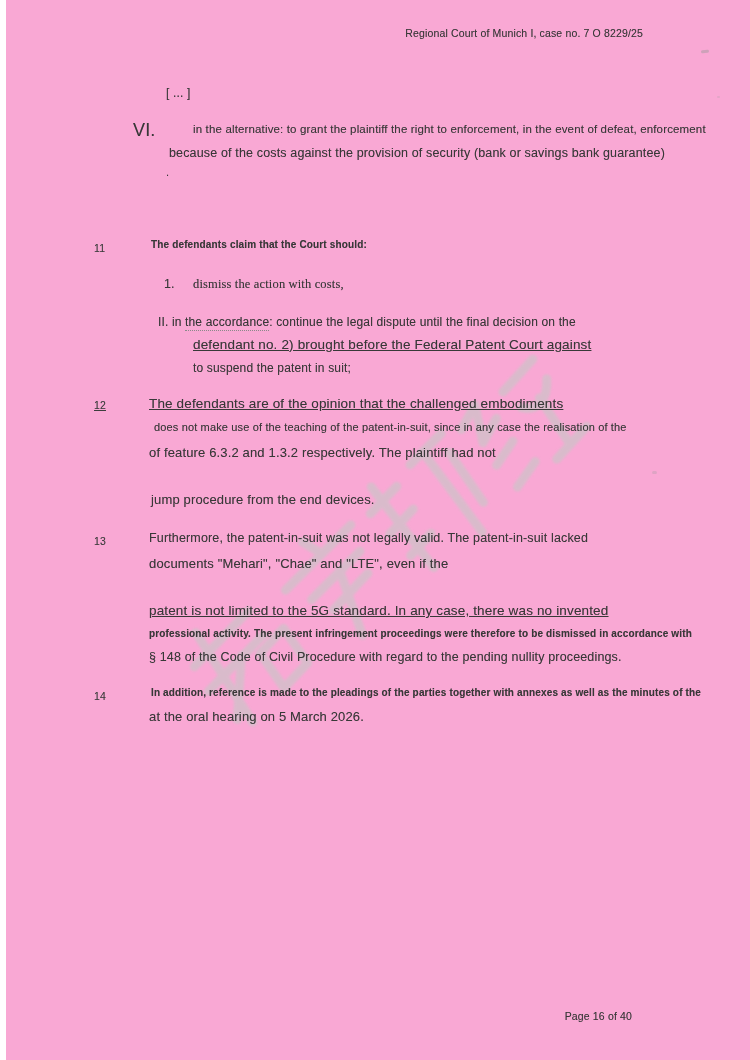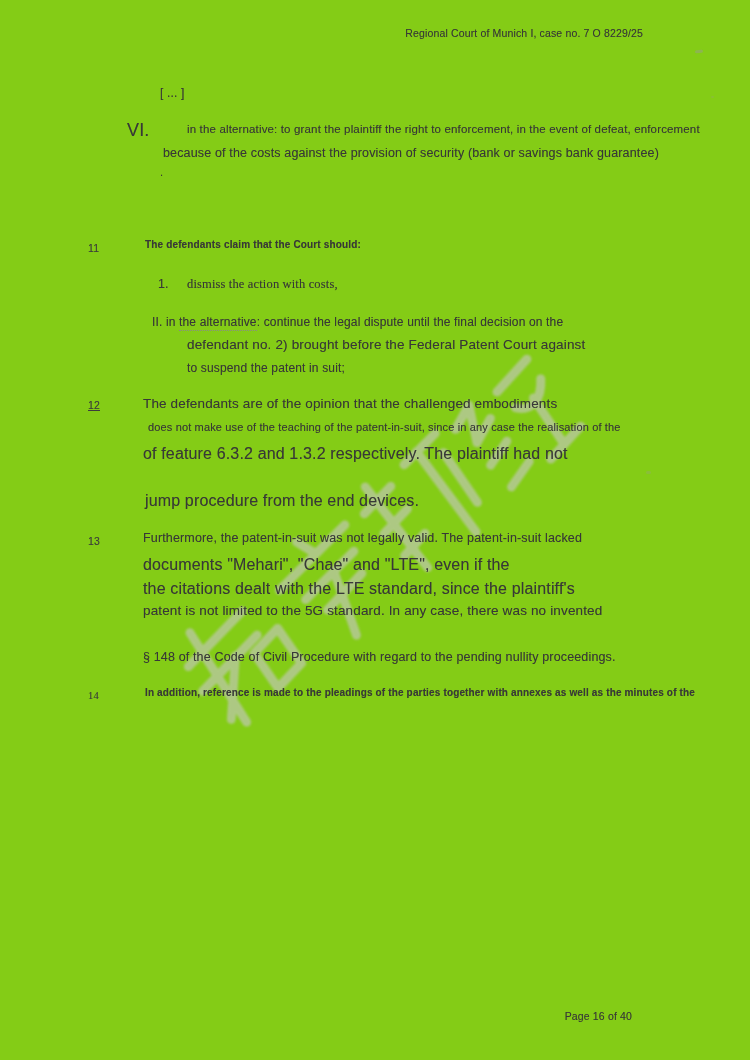--- a/index.html
+++ b/index.html
@@ -11,7 +11,7 @@
     position:relative;
     overflow:hidden;
   }
-  .page{position:absolute;inset:0;background:#84cc16;}
+  .page{position:absolute;inset:0;background:#f9a8d4;margin-left:6px;}
   .line{
     position:absolute;
     white-space:nowrap;

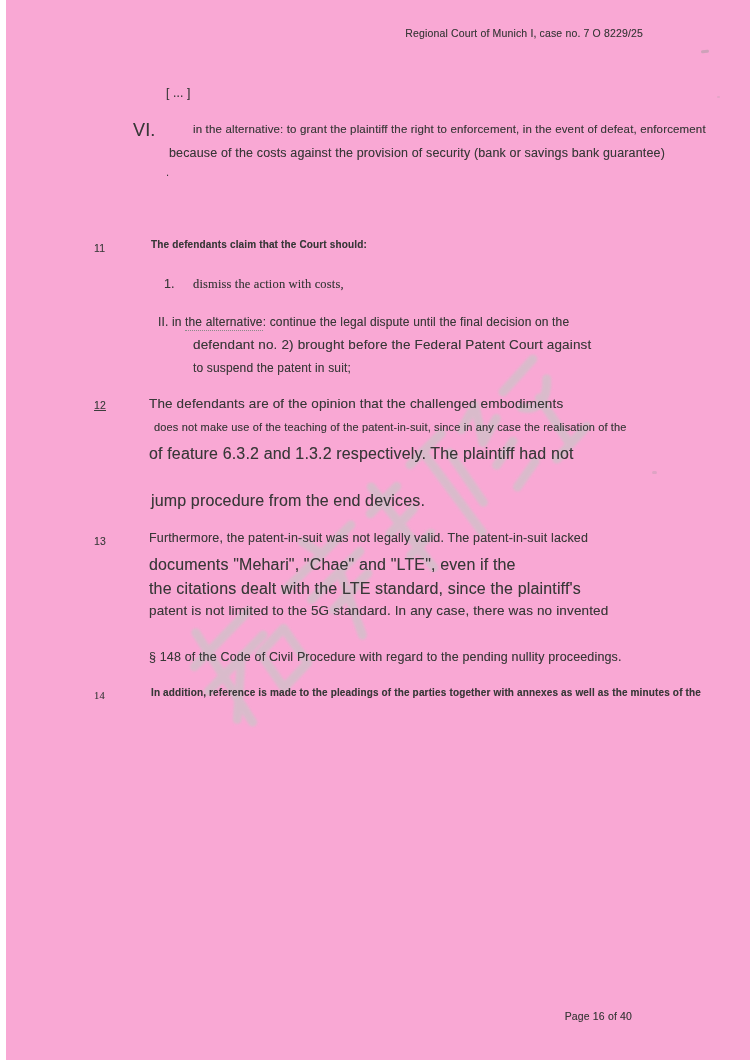--- a/index.html
+++ b/index.html
@@ -100,7 +100,7 @@
   <div class="line fs12-5" style="left:158px;top:277px;">1.</div>
   <div class="line fs12-5" style="left:187px;top:277px;font-family:Liberation Serif, serif;">dismiss the action with costs,</div>
 
-  <div class="line fs12" style="left:152px;top:315px;"><span>II. in </span><span class="u-dotted">the alternative</span><span>: continue the legal dispute until the final decision on the</span></div>
+  <div class="line fs12" style="left:152px;top:315px;"><span>II. in </span><span class="u-dotted">the accordance</span><span>: continue the legal dispute until the final decision on the</span></div>
   <div class="line fs13-5" style="left:187px;top:337px;">defendant no. 2) brought before the Federal Patent Court against</div>
   <div class="line fs12" style="left:187px;top:361px;">to suspend the patent in suit;</div>
 

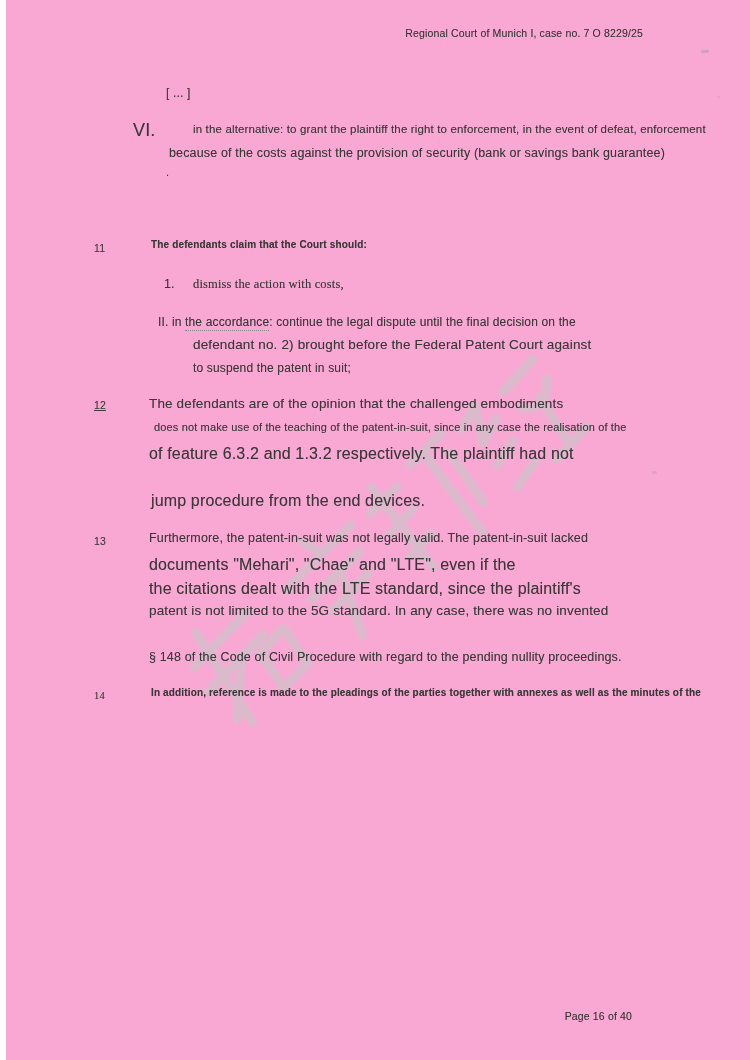--- a/index.html
+++ b/index.html
@@ -26,7 +26,7 @@
   .fs12{font-size:12px;}
   .fs12-5{font-size:12.5px;}
   .fs13{font-size:16px;}
-  .fs13-5{font-size:13.5px;}
+  .fs13-5{font-size:13.5px;text-decoration:underline;}
   .fs14{font-size:18px;}
   .margin-num{color:#3d3d3d;}
   .u-dotted{border-bottom:1px dotted #8a8a8a;padding-bottom:1px;}

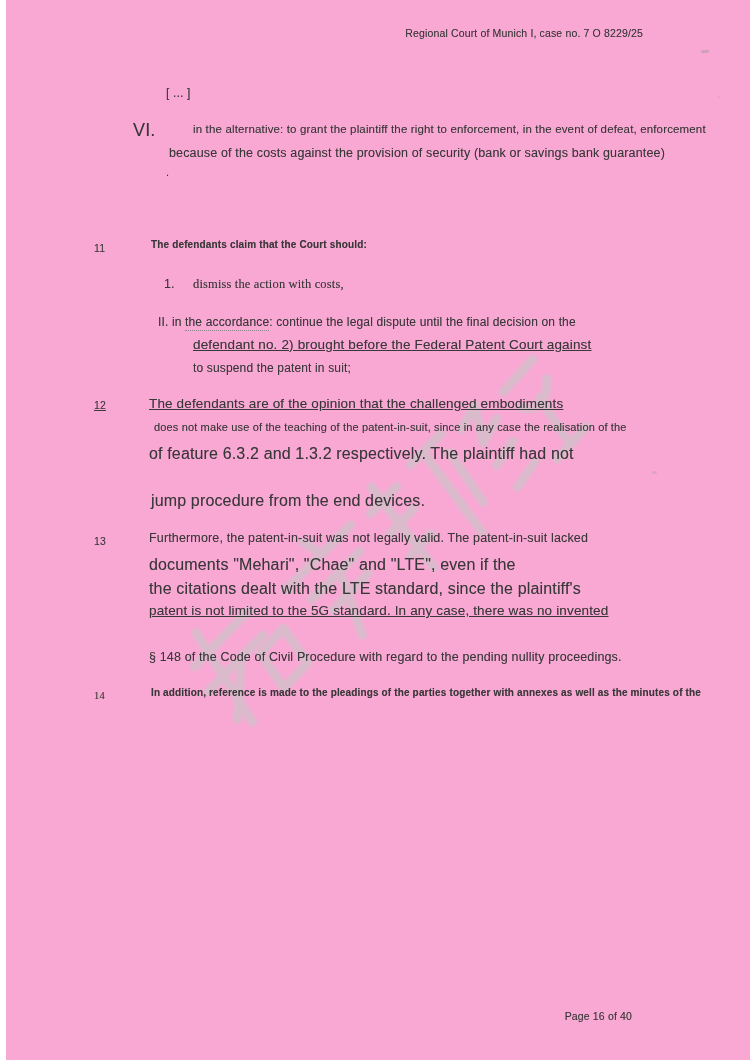--- a/index.html
+++ b/index.html
@@ -25,7 +25,7 @@
   .fs11-5{font-size:11.5px;padding-left:24px;}
   .fs12{font-size:12px;}
   .fs12-5{font-size:12.5px;}
-  .fs13{font-size:16px;}
+  .fs13{font-size:13px;}
   .fs13-5{font-size:13.5px;text-decoration:underline;}
   .fs14{font-size:18px;}
   .margin-num{color:#3d3d3d;}

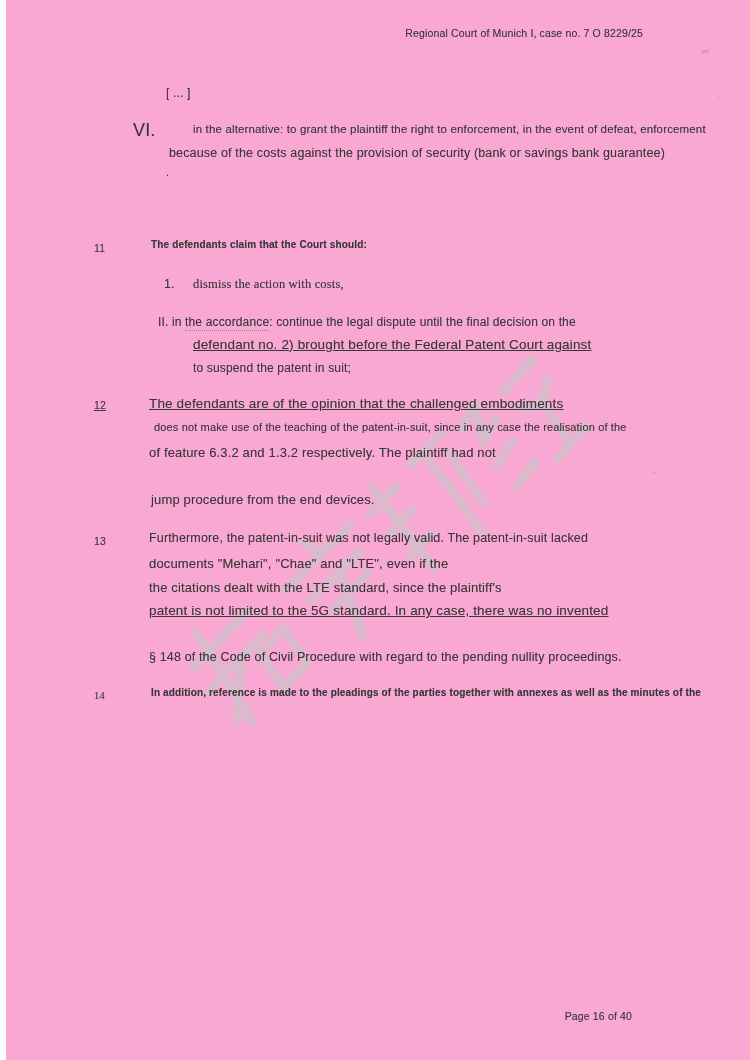--- a/index.html
+++ b/index.html
@@ -113,7 +113,6 @@
   <div class="line fs10-5 margin-num" style="left:88px;top:535px;">13</div>
   <div class="line fs12-5" style="left:143px;top:531px;">Furthermore, the patent-in-suit was not legally valid. The patent-in-suit lacked</div>
   <div class="line fs13" style="left:143px;top:556px;">documents "Mehari", "Chae" and "LTE", even if the</div>
-  <div class="line fs13" style="left:143px;top:580px;">the citations dealt with the LTE standard, since the plaintiff's</div>
   <div class="line fs13-5" style="left:143px;top:603px;">patent is not limited to the 5G standard. In any case, there was no invented</div>
   <div class="line fs12-5" style="left:143px;top:650px;">§ 148 of the Code of Civil Procedure with regard to the pending nullity proceedings.</div>
 

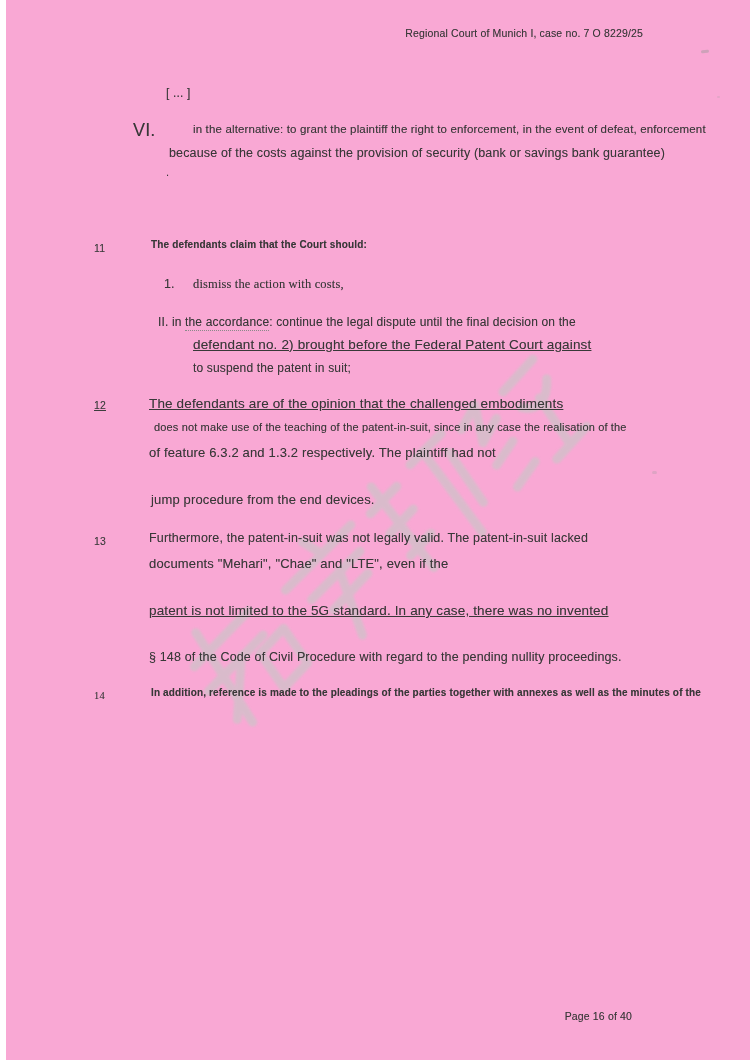--- a/index.html
+++ b/index.html
@@ -114,6 +114,7 @@
   <div class="line fs12-5" style="left:143px;top:531px;">Furthermore, the patent-in-suit was not legally valid. The patent-in-suit lacked</div>
   <div class="line fs13" style="left:143px;top:556px;">documents "Mehari", "Chae" and "LTE", even if the</div>
   <div class="line fs13-5" style="left:143px;top:603px;">patent is not limited to the 5G standard. In any case, there was no invented</div>
+  <div class="line fs10" style="left:143px;top:628px;">professional activity. The present infringement proceedings were therefore to be dismissed in accordance with</div>
   <div class="line fs12-5" style="left:143px;top:650px;">§ 148 of the Code of Civil Procedure with regard to the pending nullity proceedings.</div>
 
   <div class="line fs10-5 margin-num" style="left:88px;top:690px;font-family:Liberation Serif, serif;">14</div>

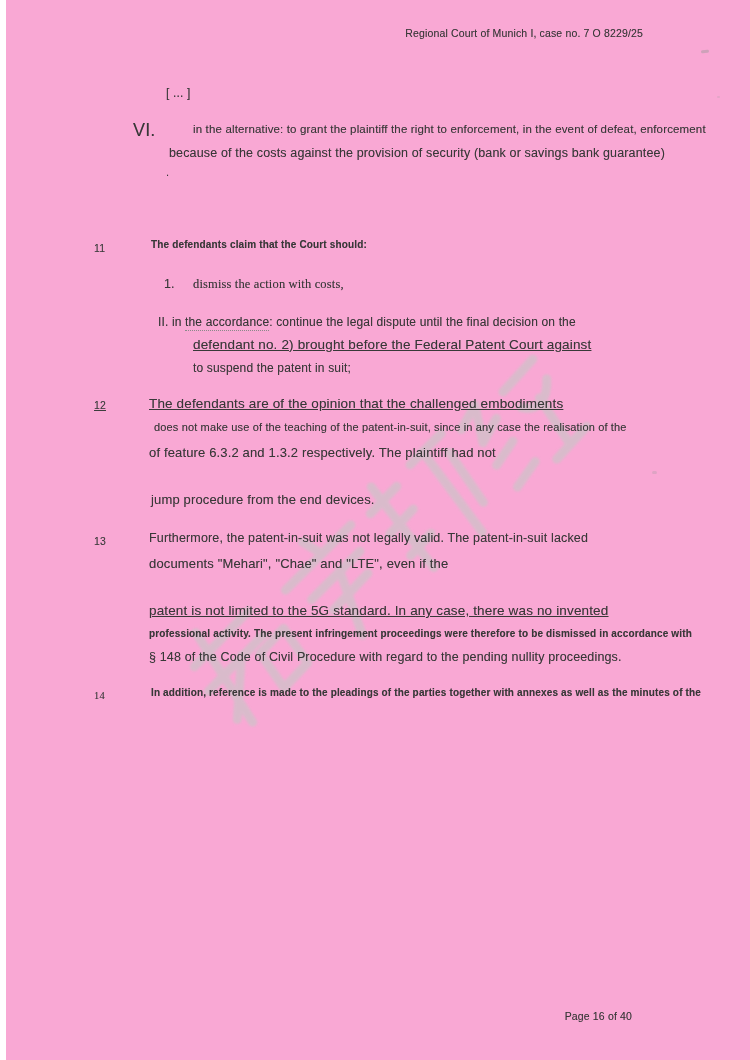--- a/index.html
+++ b/index.html
@@ -117,7 +117,7 @@
   <div class="line fs10" style="left:143px;top:628px;">professional activity. The present infringement proceedings were therefore to be dismissed in accordance with</div>
   <div class="line fs12-5" style="left:143px;top:650px;">§ 148 of the Code of Civil Procedure with regard to the pending nullity proceedings.</div>
 
-  <div class="line fs10-5 margin-num" style="left:88px;top:690px;font-family:Liberation Serif, serif;">14</div>
+  <div class="line fs10-5 margin-num" style="left:88px;top:690px;">14</div>
   <div class="line fs10" style="left:145px;top:687px;">In addition, reference is made to the pleadings of the parties together with annexes as well as the minutes of the</div>
 
   <div class="line fs10-5" style="top:1010px;right:118px;">Page 16 of 40</div>

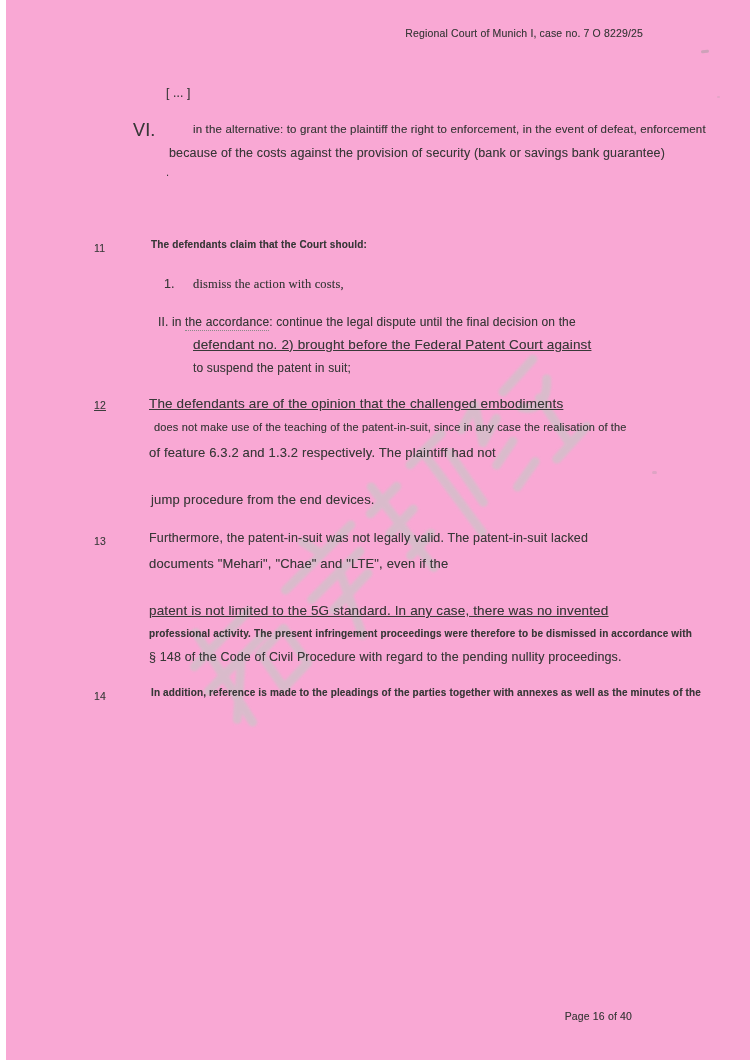--- a/index.html
+++ b/index.html
@@ -119,6 +119,7 @@
 
   <div class="line fs10-5 margin-num" style="left:88px;top:690px;">14</div>
   <div class="line fs10" style="left:145px;top:687px;">In addition, reference is made to the pleadings of the parties together with annexes as well as the minutes of the</div>
+  <div class="line fs13" style="left:143px;top:709px;">at the oral hearing on 5 March 2026.</div>
 
   <div class="line fs10-5" style="top:1010px;right:118px;">Page 16 of 40</div>
 

